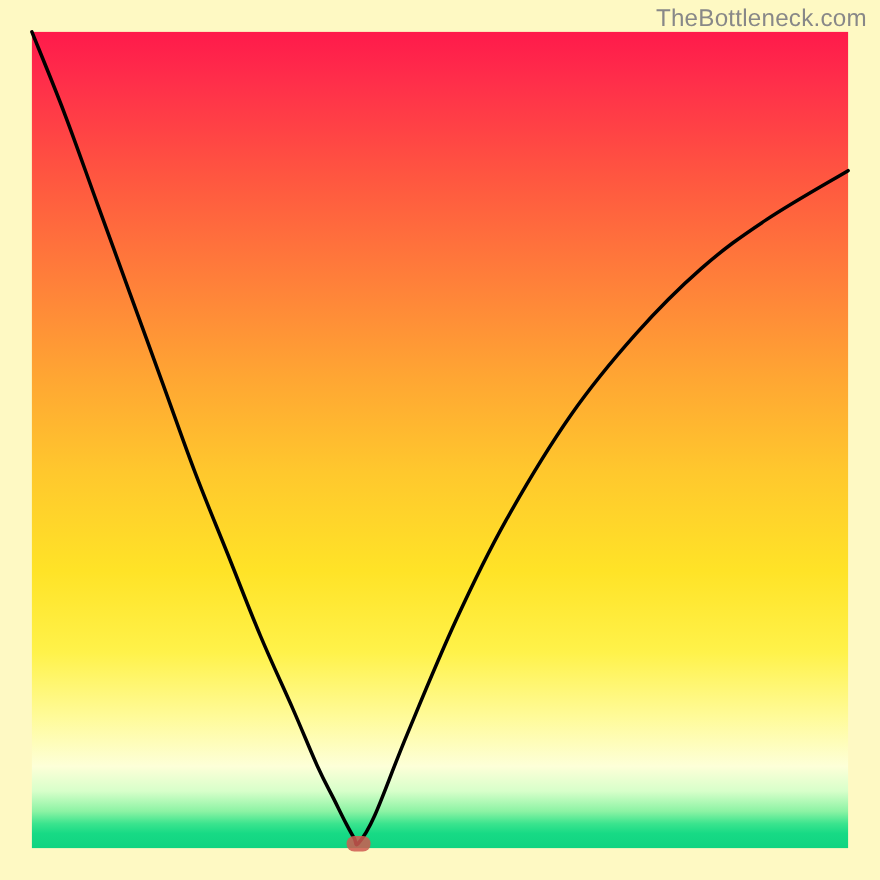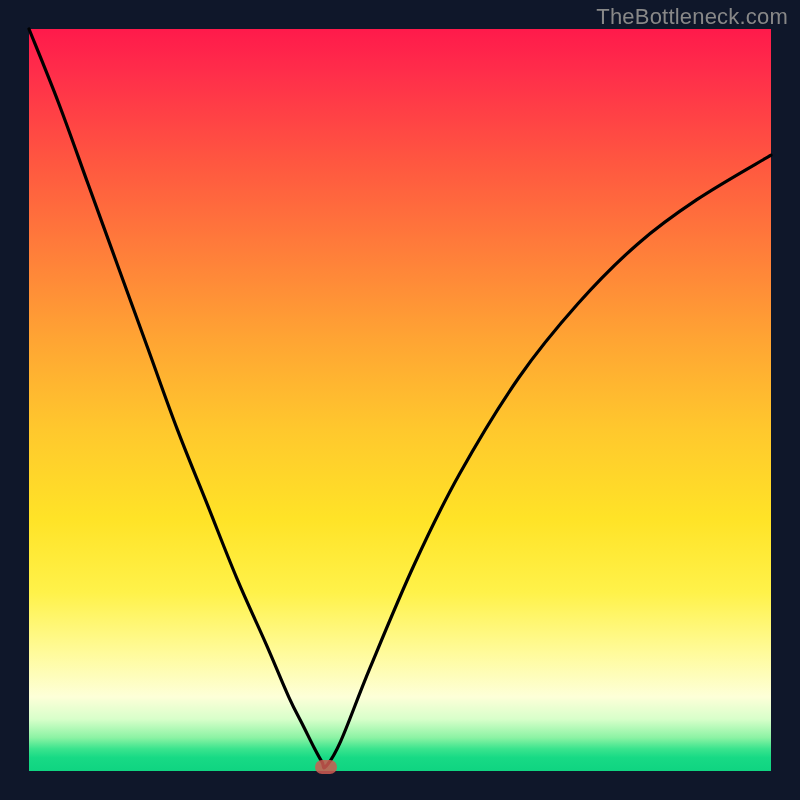--- a/index.html
+++ b/index.html
@@ -14,7 +14,7 @@
   .frame {
     position: absolute;
     inset: 0;
-    background: #0f172a;
+    background: #fef9c3;
   }
   .plot {
     position: absolute;

